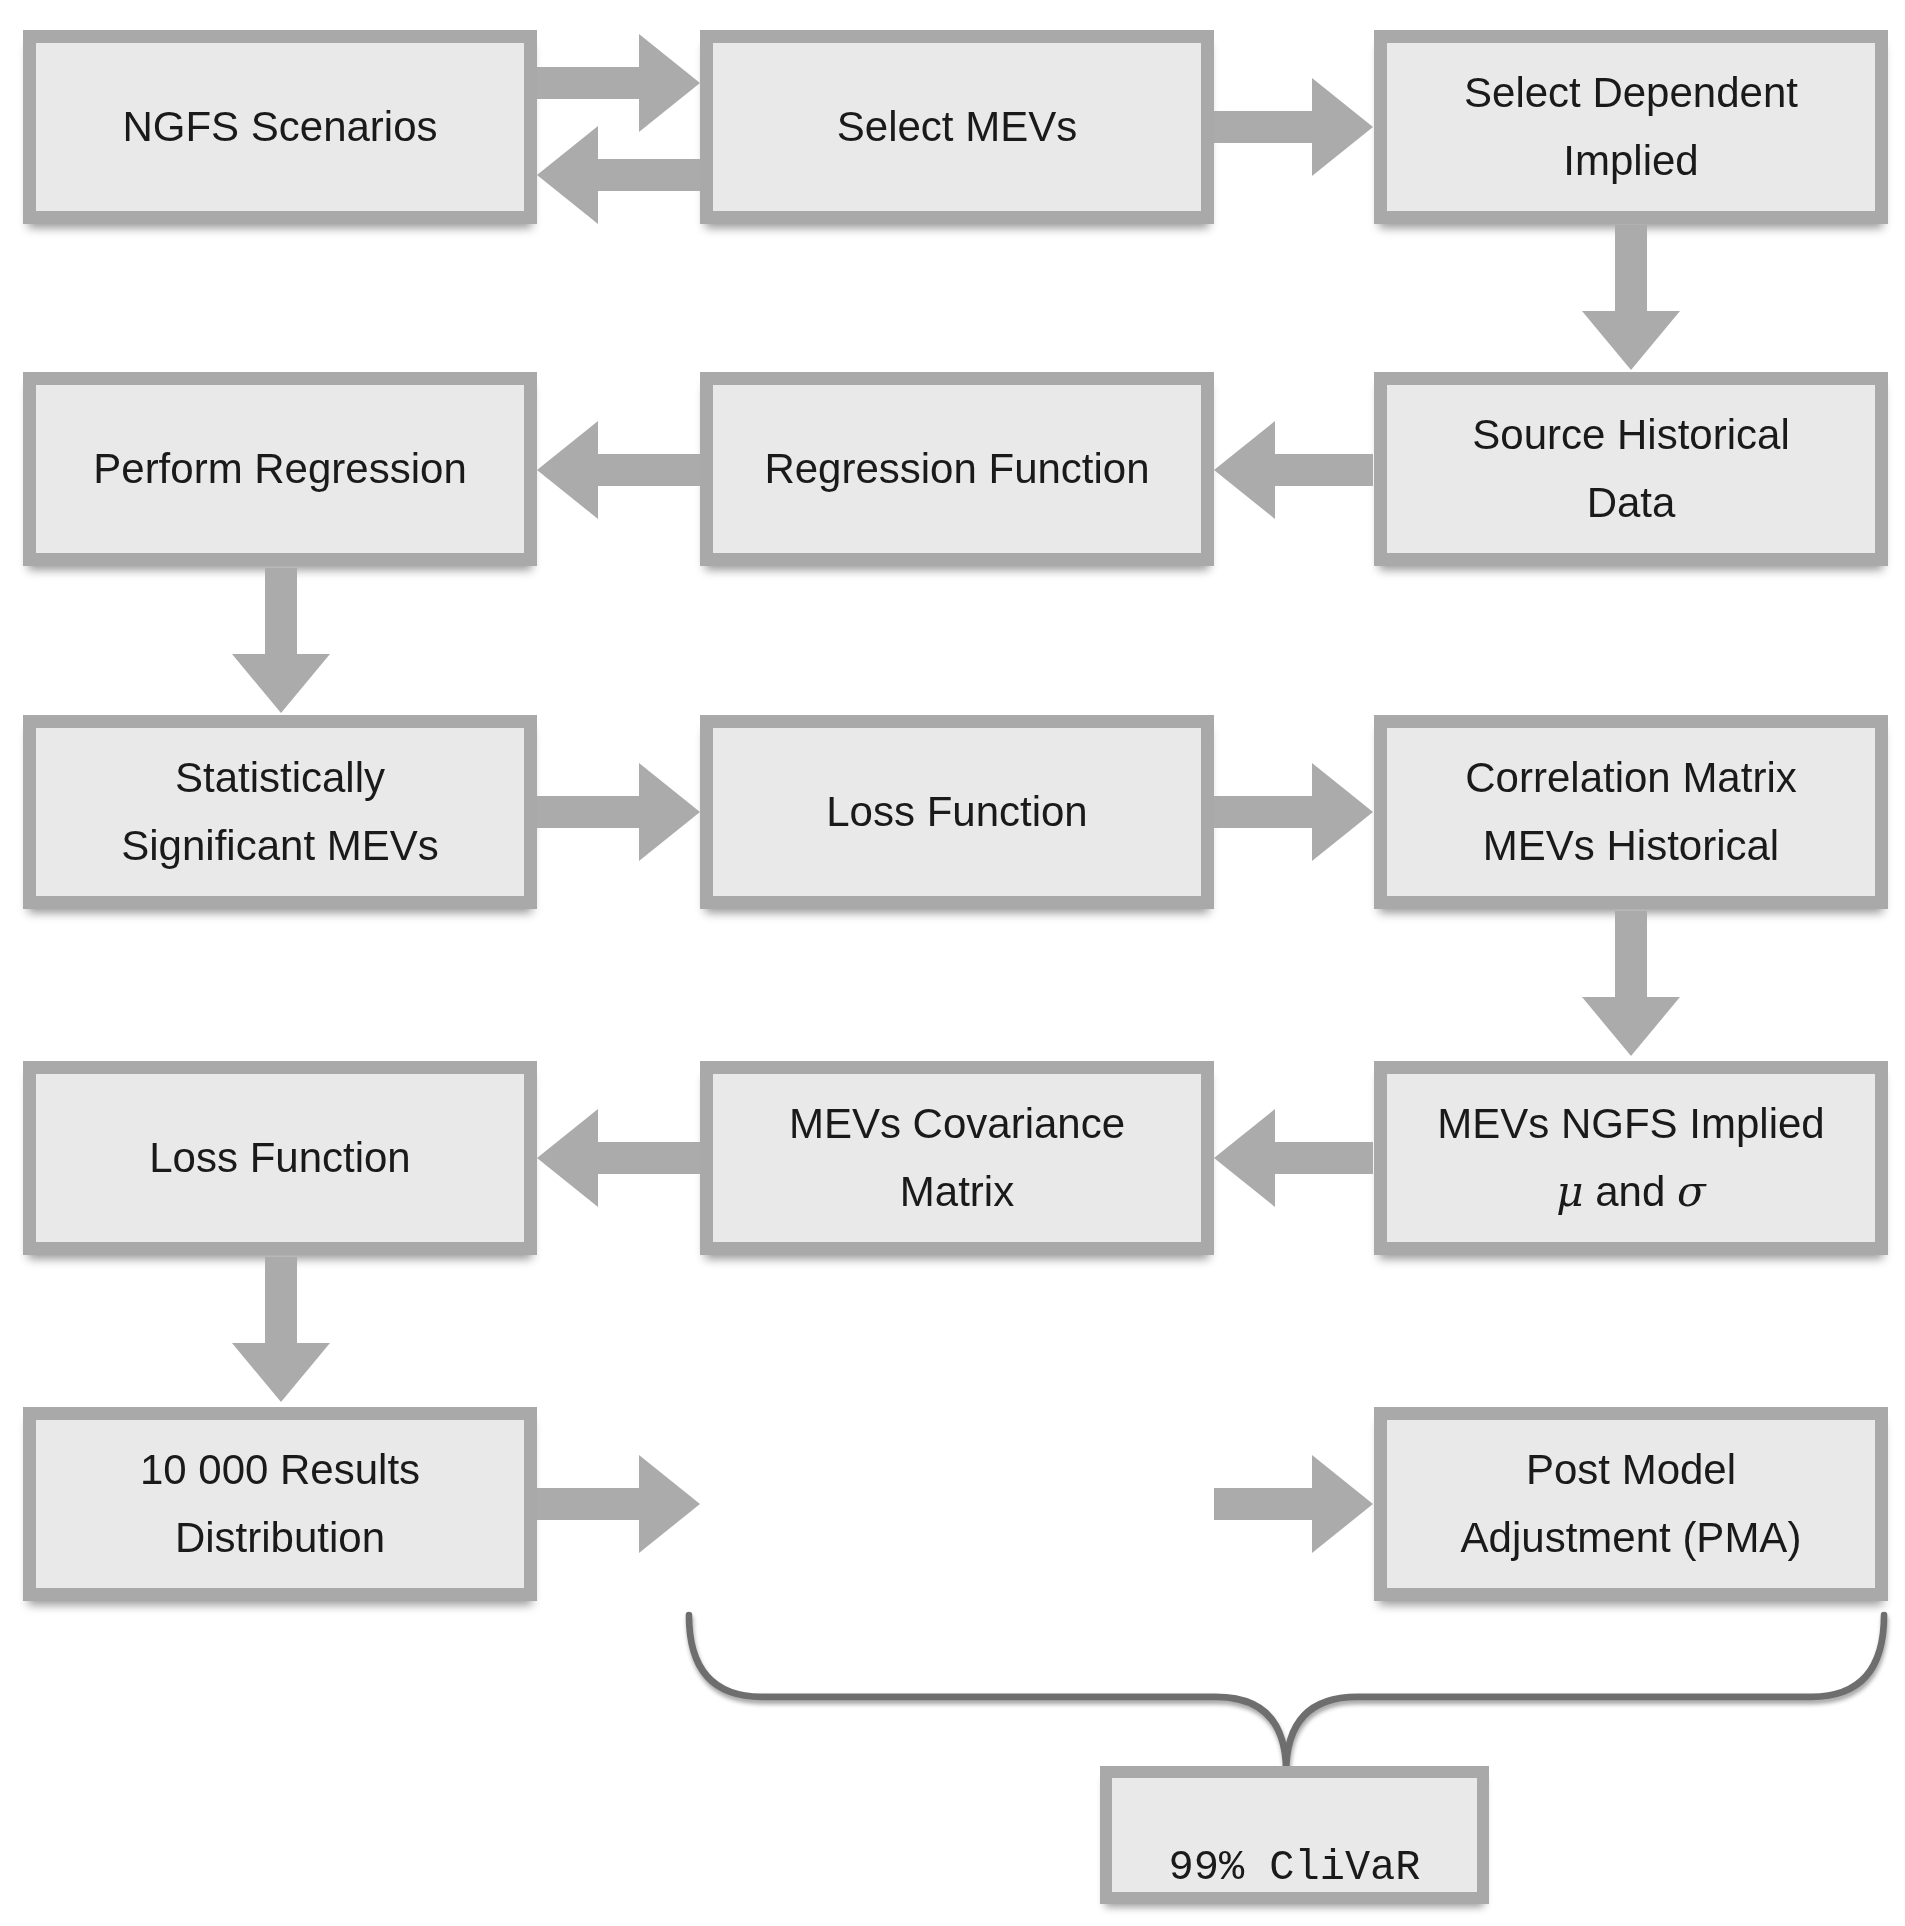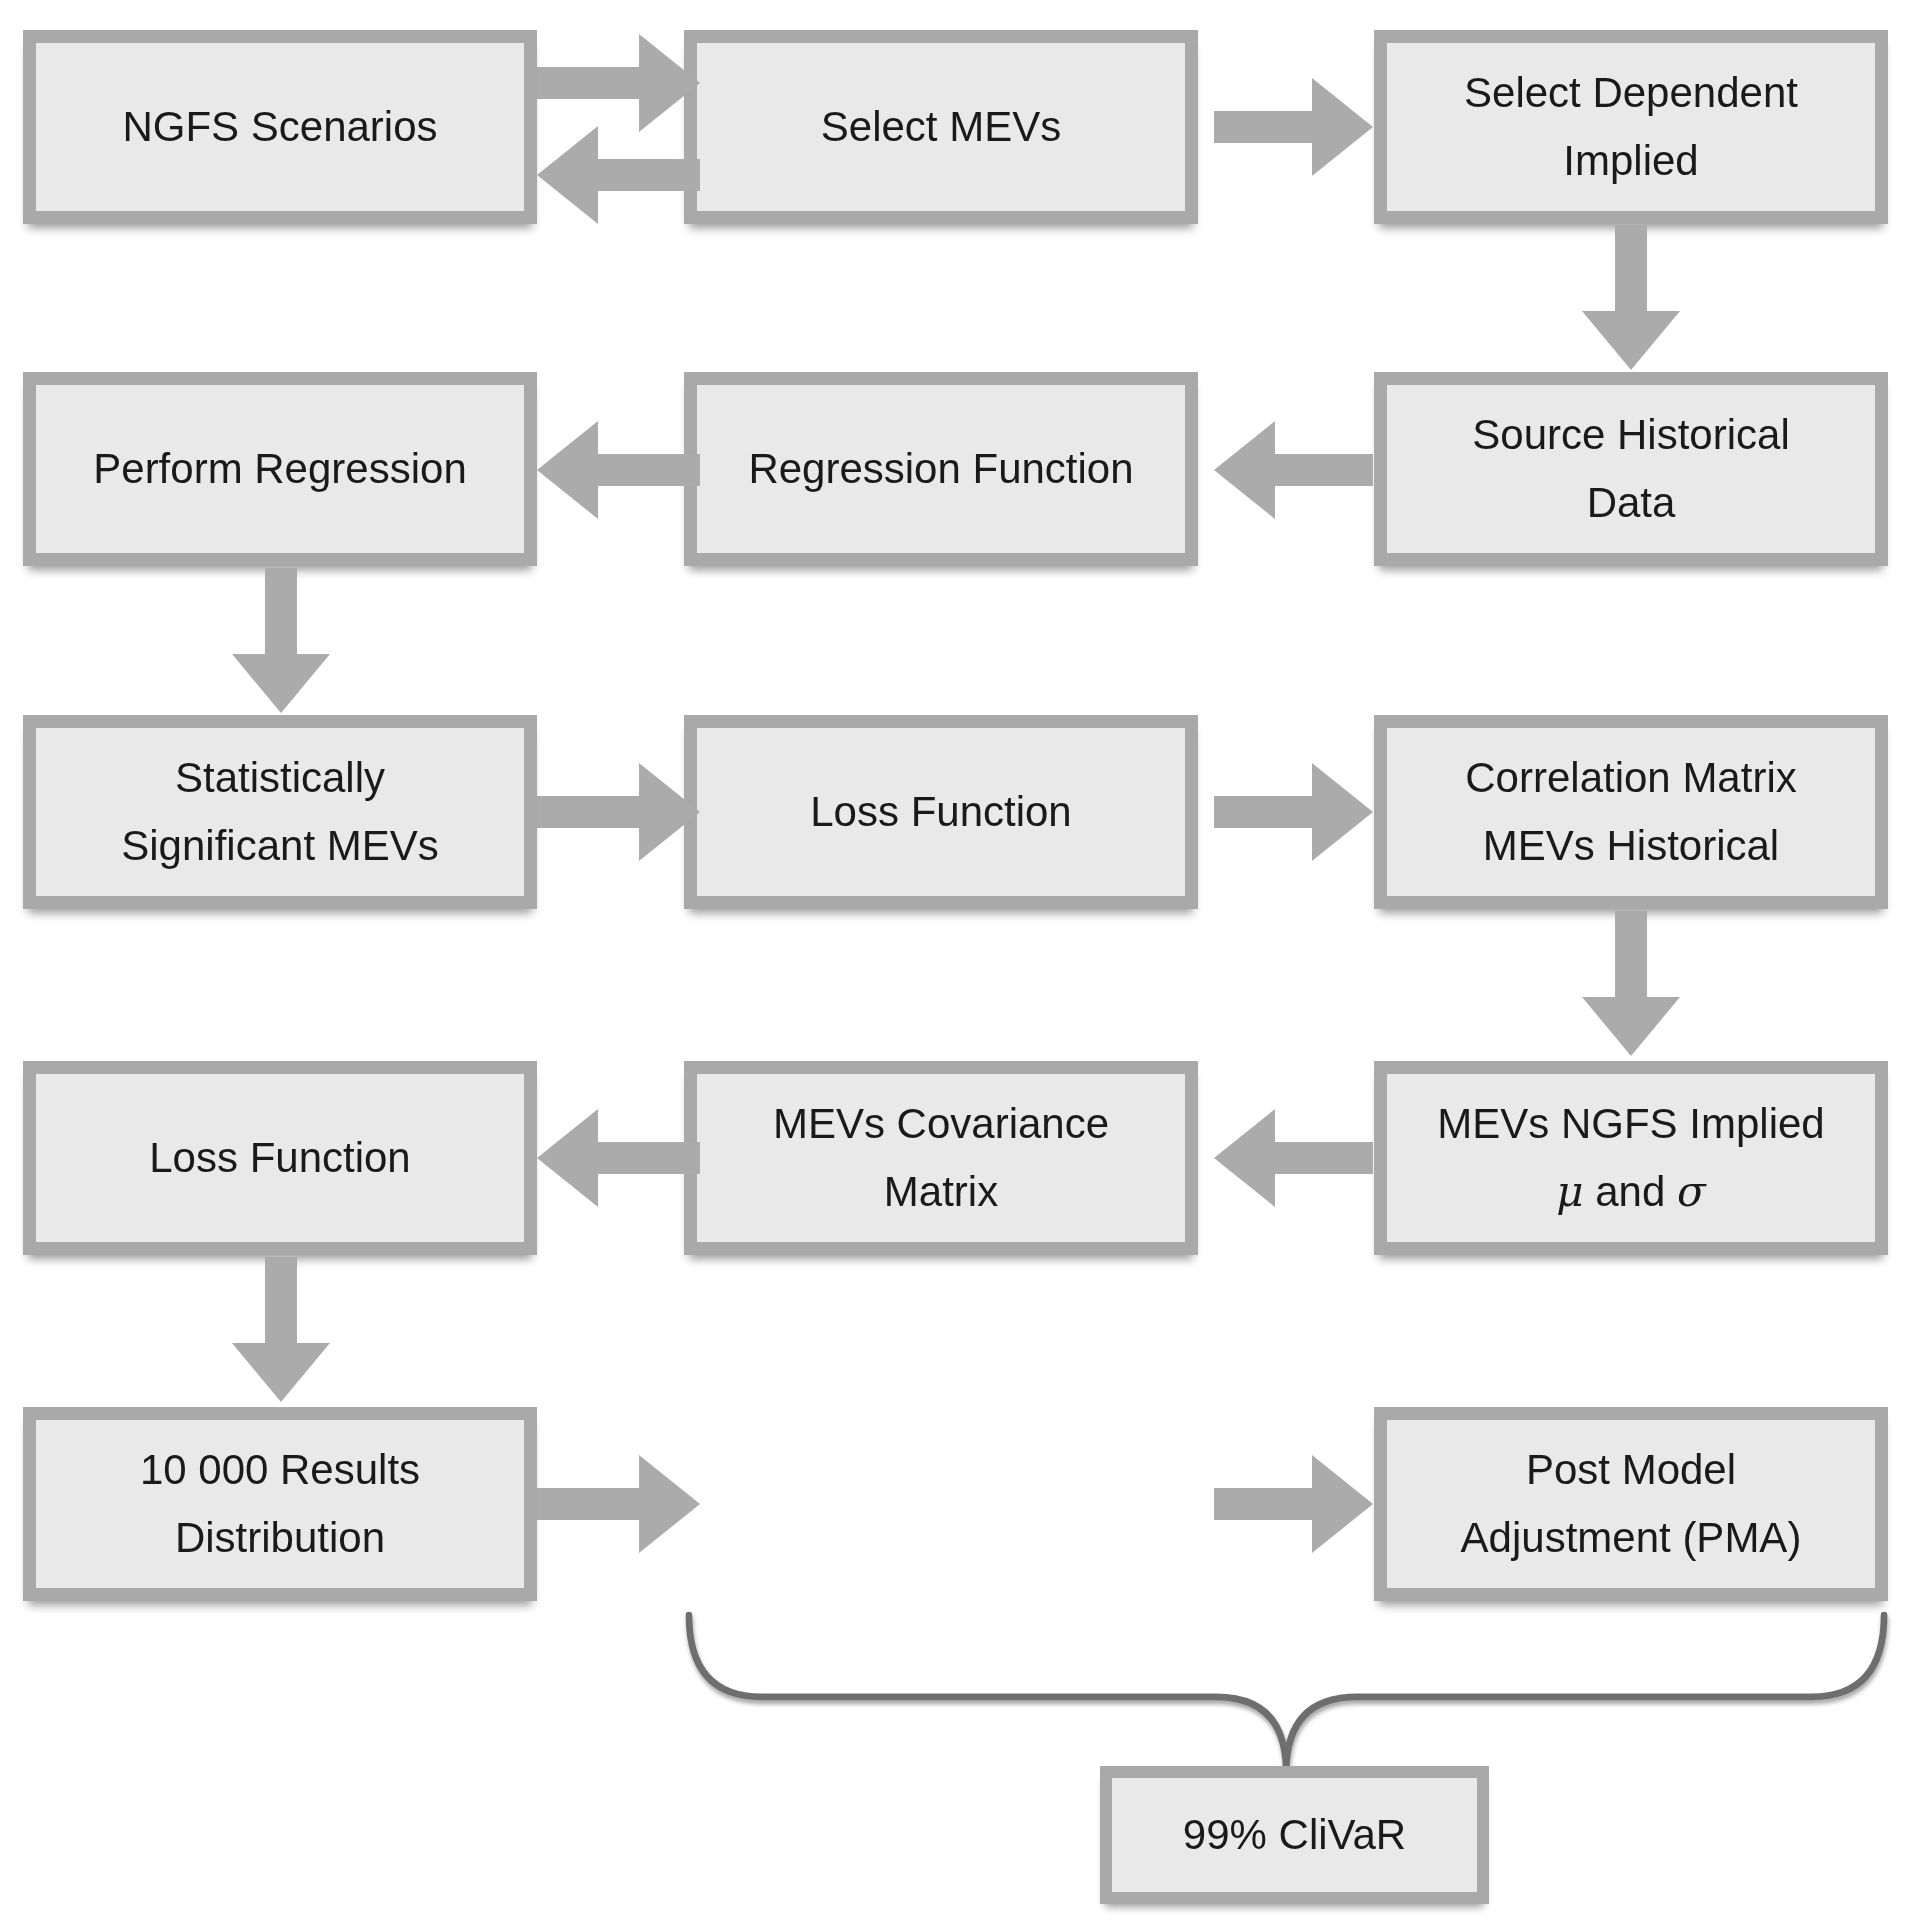--- a/index.html
+++ b/index.html
@@ -24,7 +24,7 @@
   }
   .line{display:block;white-space:nowrap;}
   .math{font-family:"DejaVu Serif","Liberation Serif",serif;font-style:italic;}
-  .c1{left:23px}.c2{left:684px}.c3{left:1374px}
+  .c1{left:23px}.c2{left:700px}.c3{left:1374px}
   .r1{top:30px}.r2{top:372px}.r3{top:715px}.r4{top:1061px}.r5{top:1407px}
 
   .arrow-h{position:absolute;height:99px;display:flex;align-items:center;}

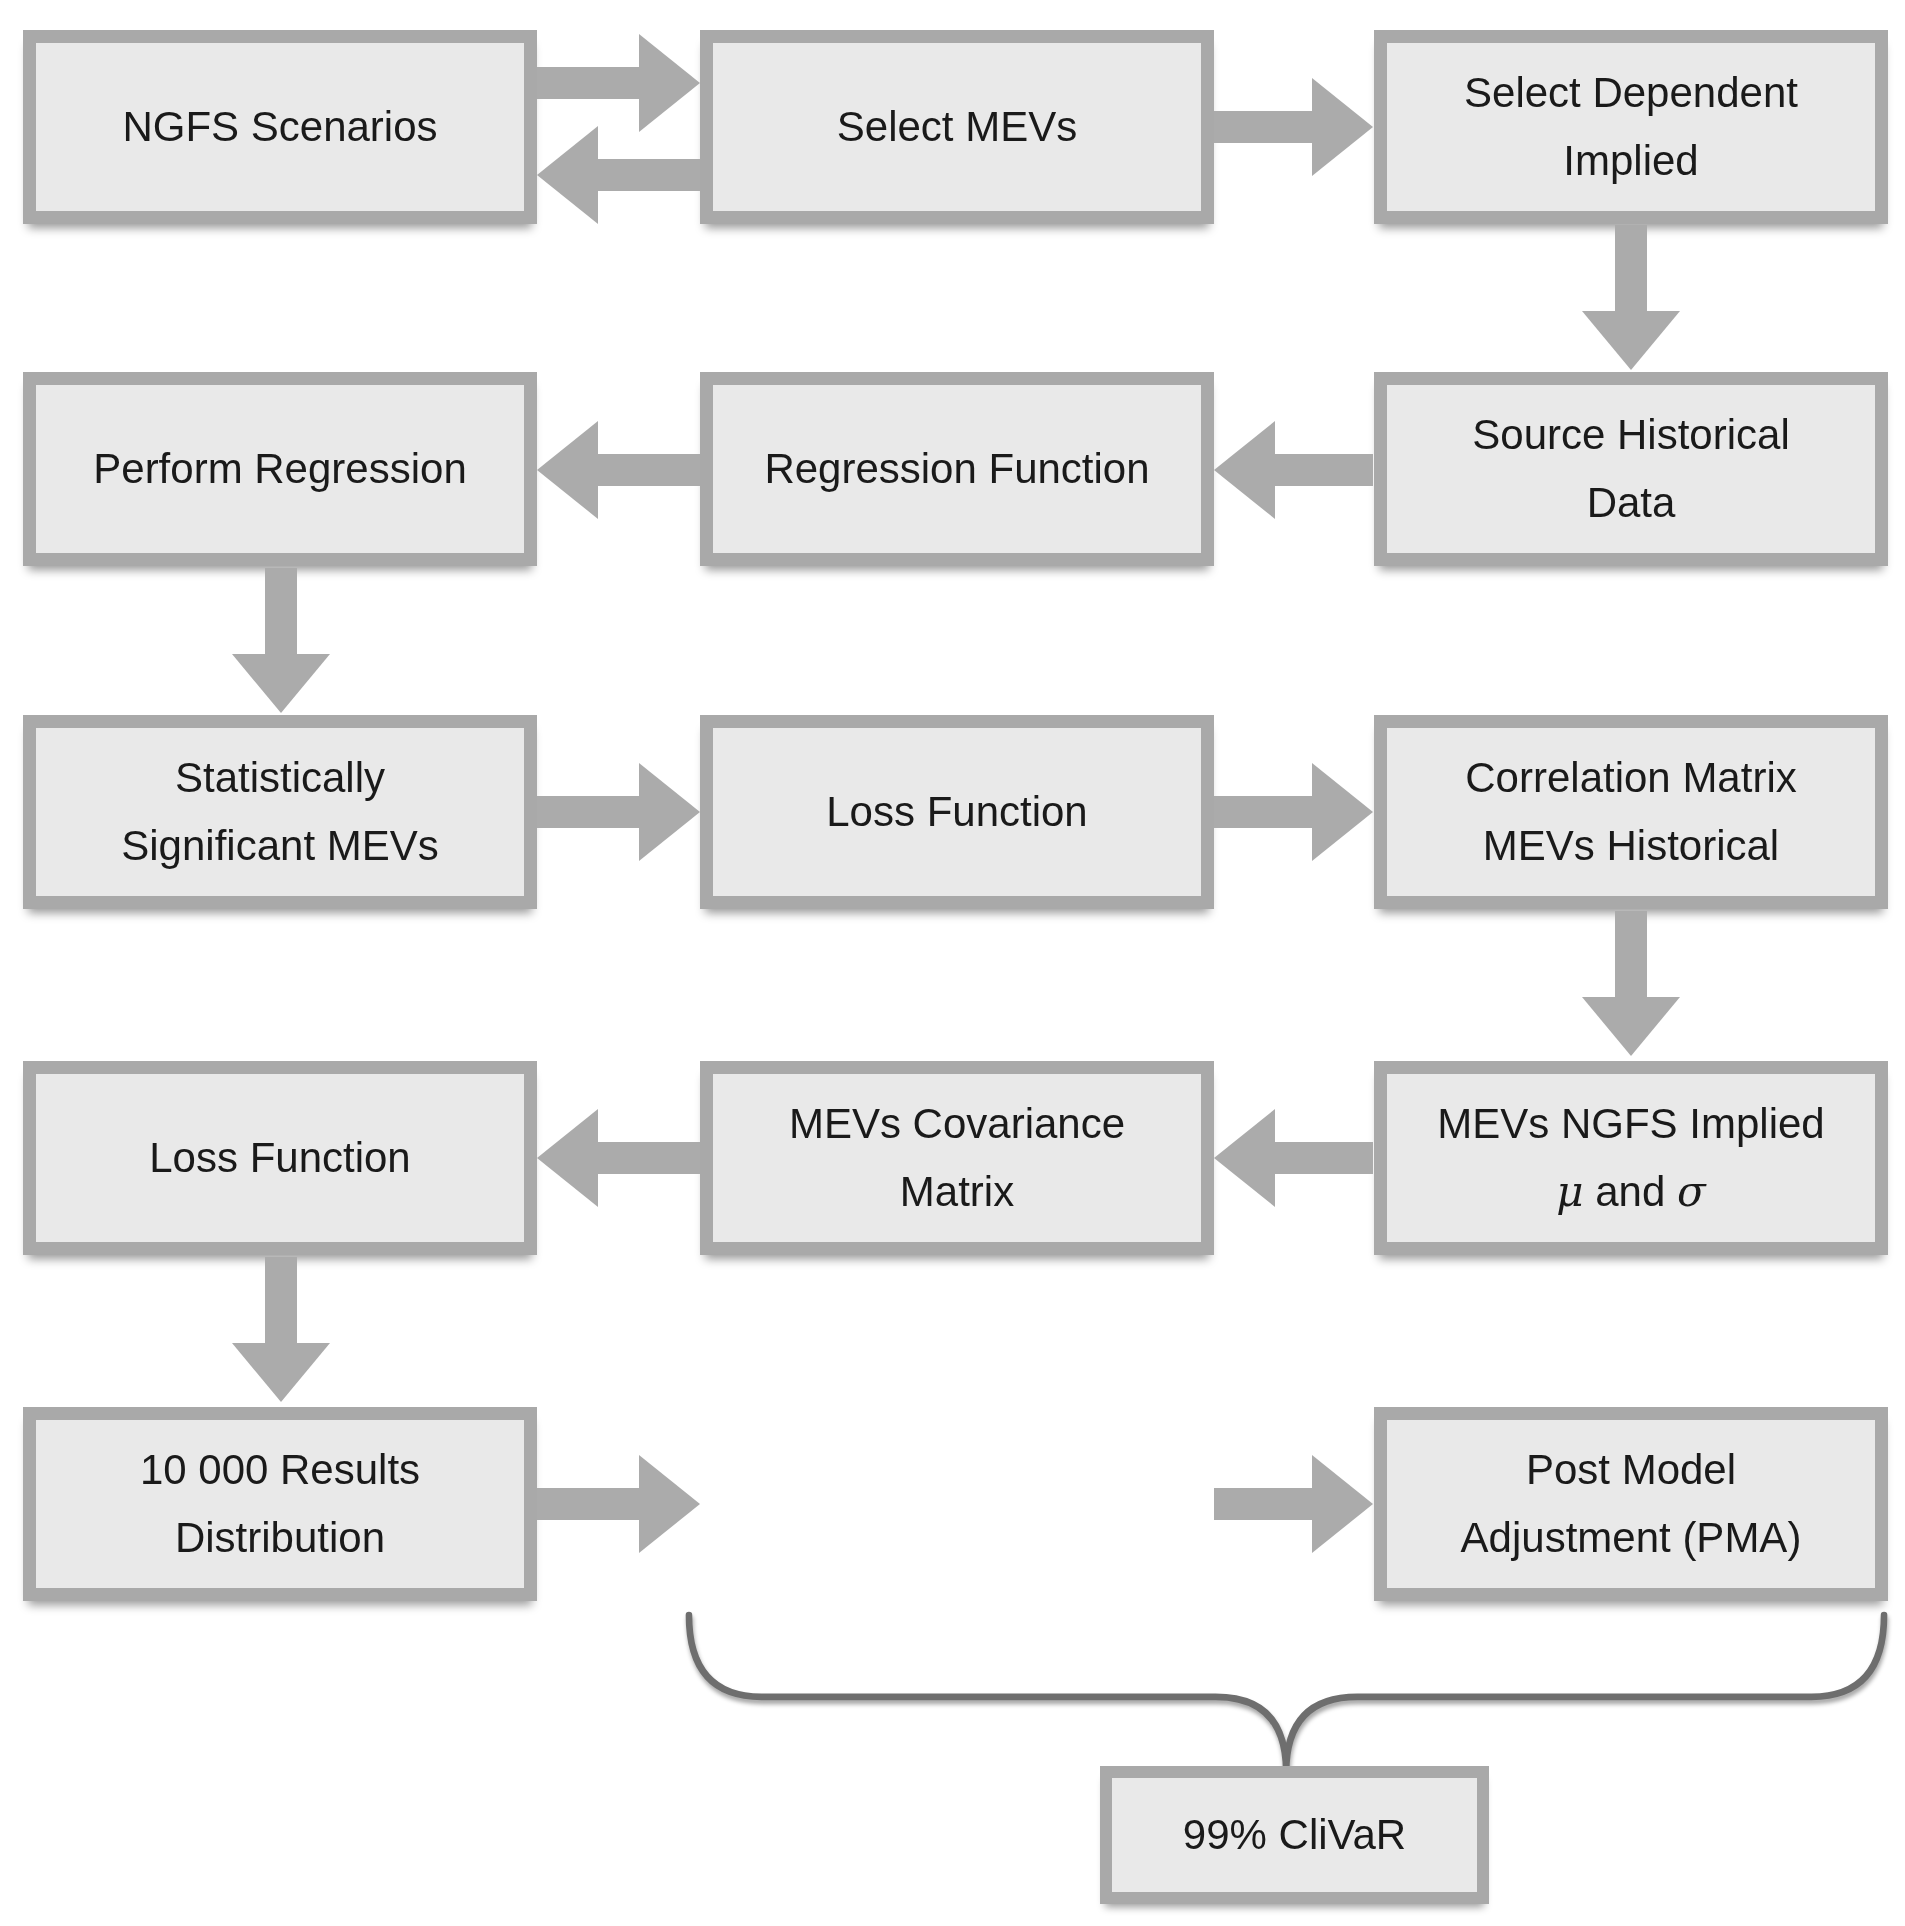--- a/index.html
+++ b/index.html
@@ -44,9 +44,10 @@
     background:var(--box-fill,#e9e9e9);
     border:12px solid var(--box-border,#a9a9a9);
     box-sizing:border-box;
-    display:flex;justify-content:center;align-items:center;
+    display:flex;justify-content:center;align-items:flex-end;
     font-size:42px;
     box-shadow:0 8px 8px -4.6px rgba(0,0,0,0.40);
+    font-family:Liberation Mono, monospace;
   }
 </style>
 </head>

